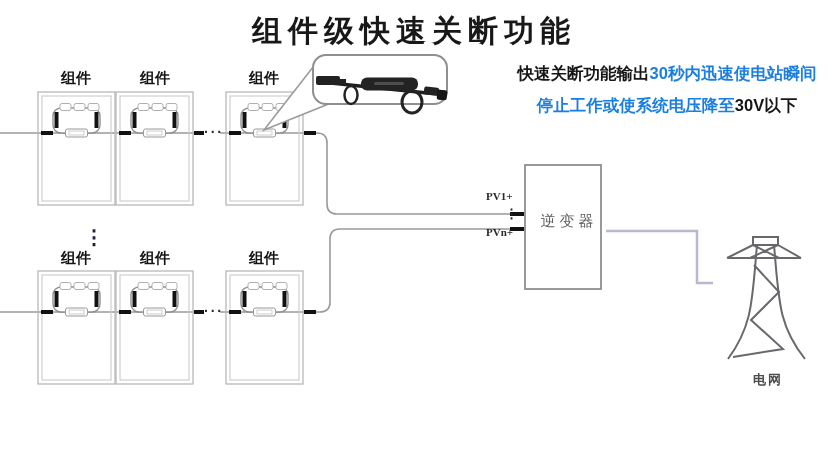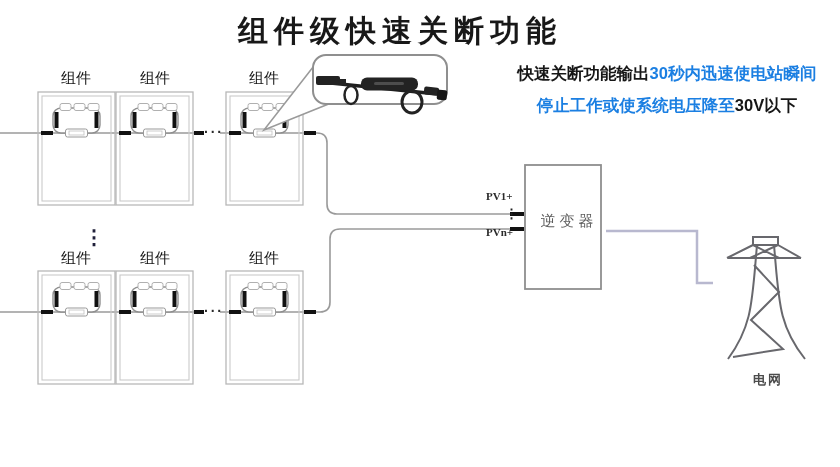--- a/index.html
+++ b/index.html
@@ -7,7 +7,7 @@
          font-family:"Liberation Sans",sans-serif;}
   #diagram-svg{position:absolute;left:0;top:0;}
   .abs{position:absolute;}
-  .title{left:150px;top:11px;width:500px;text-align:center;font-size:30px;font-weight:700;
+  .title{left:164px;top:11px;width:500px;text-align:center;font-size:30px;font-weight:700;
          letter-spacing:6px;color:#181818;white-space:nowrap;}
   .right-note{left:448px;top:57px;width:378px;text-align:center;font-size:16.5px;
               font-weight:700;line-height:32px;color:#161616;white-space:nowrap;padding-left:30px;}

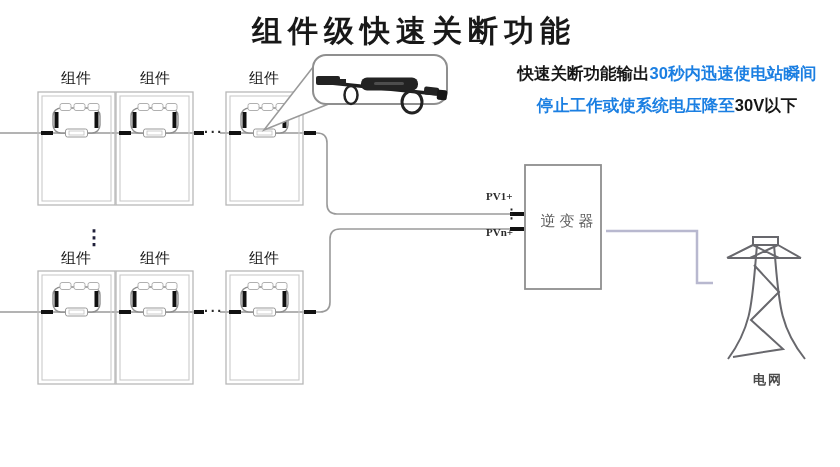--- a/index.html
+++ b/index.html
@@ -14,7 +14,7 @@
   .bottom-note{left:60px;top:419px;width:760px;text-align:center;font-size:21px;
                font-weight:700;color:#161616;white-space:nowrap;}
   .blu{color:#1b7fe2;}
-  .mod-label{width:60px;text-align:center;font-size:15px;font-weight:400;color:#141414;}
+  .mod-label{width:60px;text-align:center;font-size:15px;font-weight:700;color:#141414;}
   .hdots{width:24px;text-align:center;font-size:14px;font-weight:700;color:#2a2a2a;
          letter-spacing:2px;}
   .vdots{font-size:20px;font-weight:700;color:#20203a;line-height:22px;}

